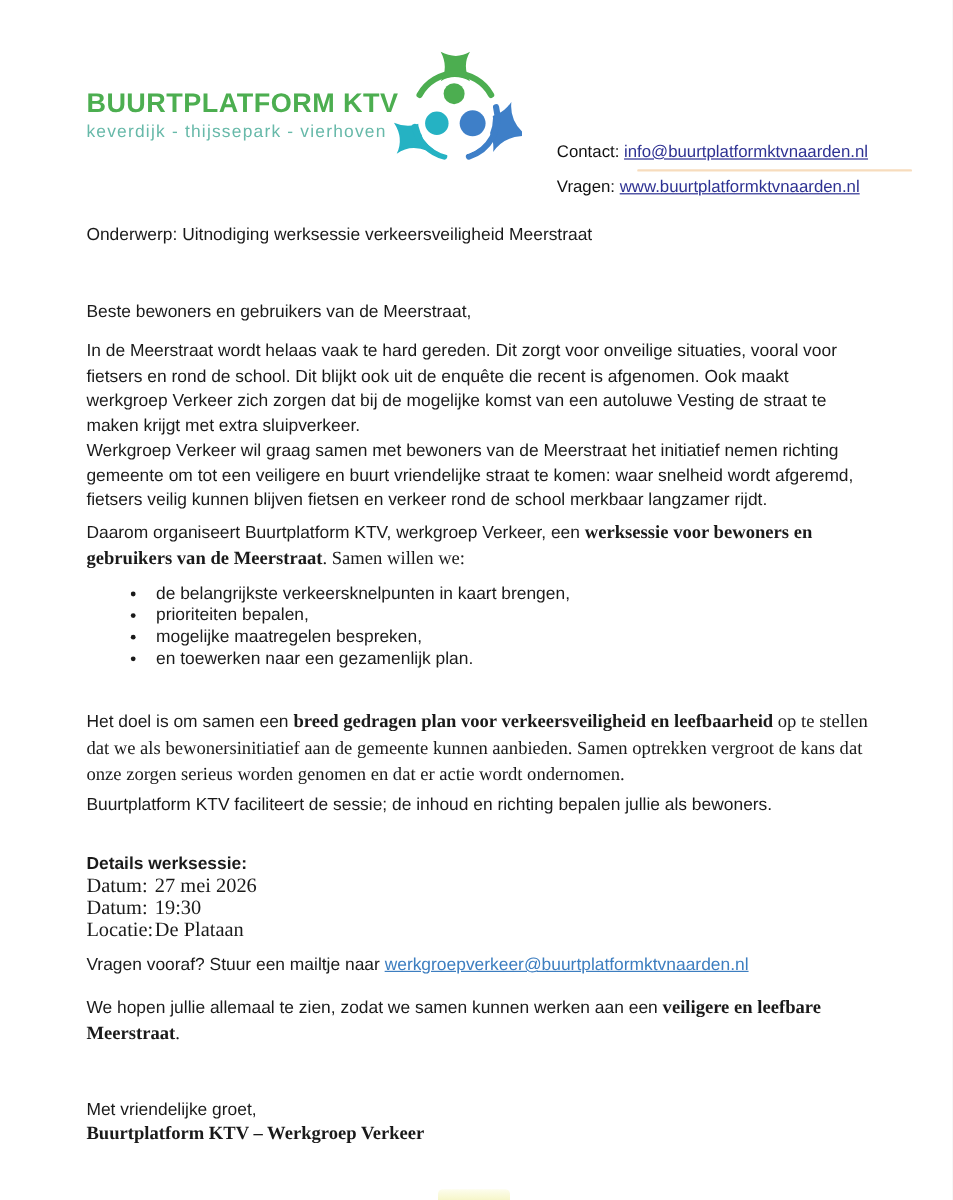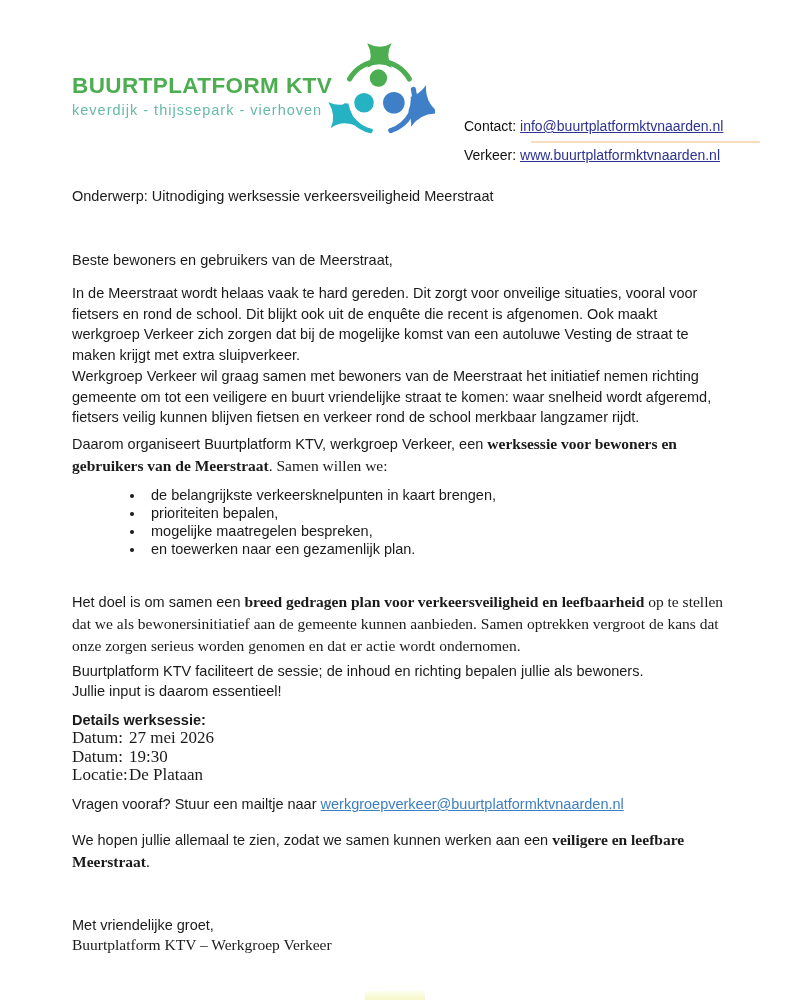--- a/index.html
+++ b/index.html
@@ -95,7 +95,7 @@
       <a class="hdr-link">info@buurtplatformktvnaarden.nl</a>
     </div>
     <div class="contact-row">
-      <span>Verkeer:</span>
+      <span>Vragen:</span>
       <a class="hdr-link">www.buurtplatformktvnaarden.nl</a>
     </div>
   </div>

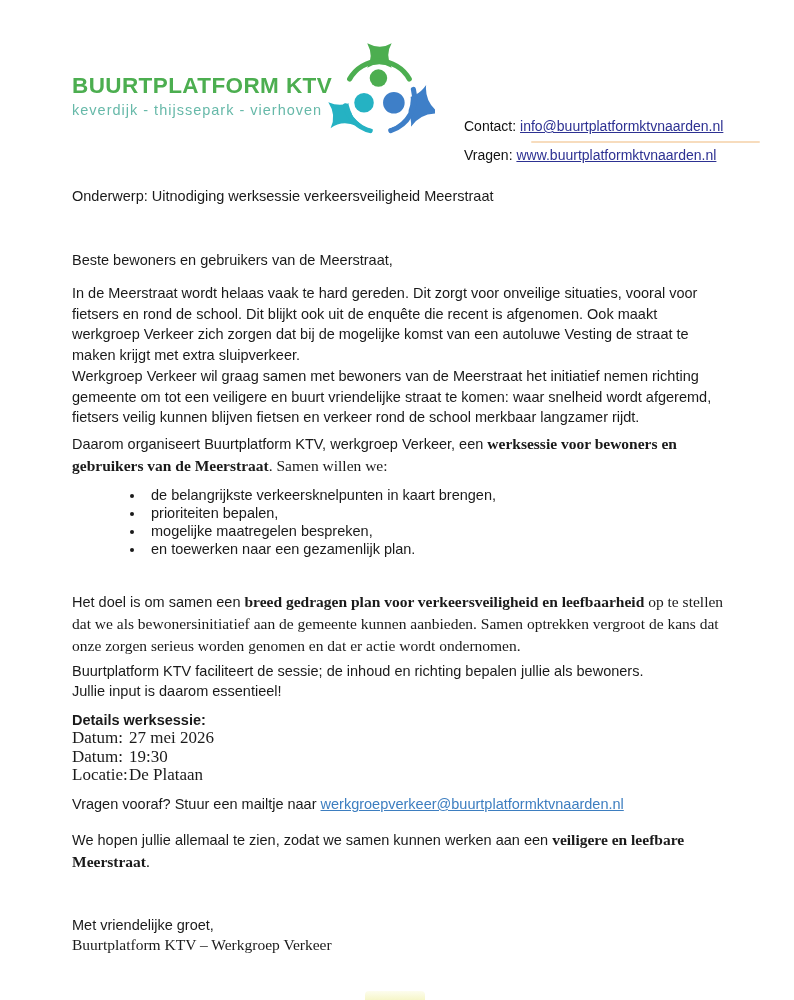--- a/index.html
+++ b/index.html
@@ -41,7 +41,7 @@
   .p3        { top:433px; line-height:21px; }
   .bullets   { top:486px; }
   .bullets ul { margin:0; padding-left:52px; }
-  .bullets li { line-height:18px; padding-left:6px;margin-left:21px; }
+  .bullets li { line-height:18px; padding-left:6px; }
   .p4        { top:591px; line-height:21px; }
   .p5        { top:661px; line-height:20px; }
   .details-h { top:710px; font-weight:bold; }

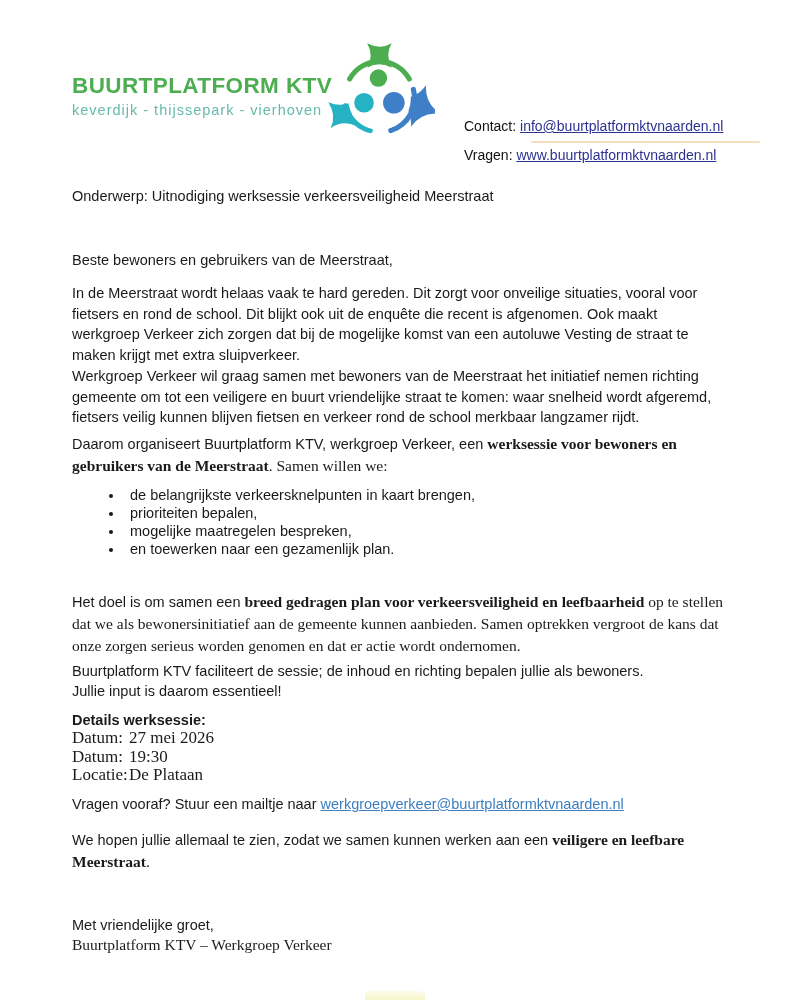--- a/index.html
+++ b/index.html
@@ -125,7 +125,6 @@
 
   <div class="blk p5">
     <span style="display:block">Buurtplatform KTV faciliteert de sessie; de inhoud en richting bepalen jullie als bewoners.</span>
-    <span style="display:block">Jullie input is daarom essentieel!</span>
   </div>
 
   <div class="blk details-h">Details werksessie:</div>

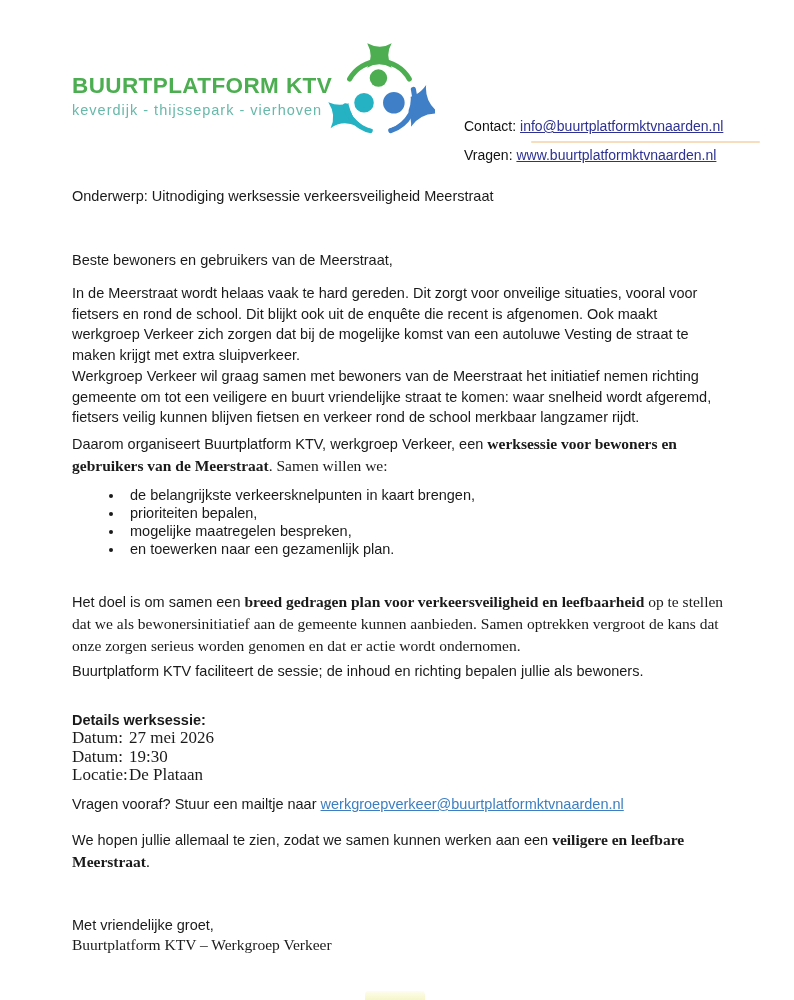--- a/index.html
+++ b/index.html
@@ -51,7 +51,7 @@
   .body-link { color:#3d7ec0; text-decoration:underline; cursor:pointer; }
   .closing   { top:829px; line-height:21px; }
   .signoff   { top:916px; line-height:19px; }
-  .signoff .line2 { font-family:"Liberation Serif", serif; font-size:15.5px; font-weight:normal; }
+  .signoff .line2 { font-family:"Liberation Serif", serif; font-size:15.5px; font-weight:bold; }
   
   .bottom-smudge {
     position:absolute; left:365px; top:991px; width:60px; height:9px;

